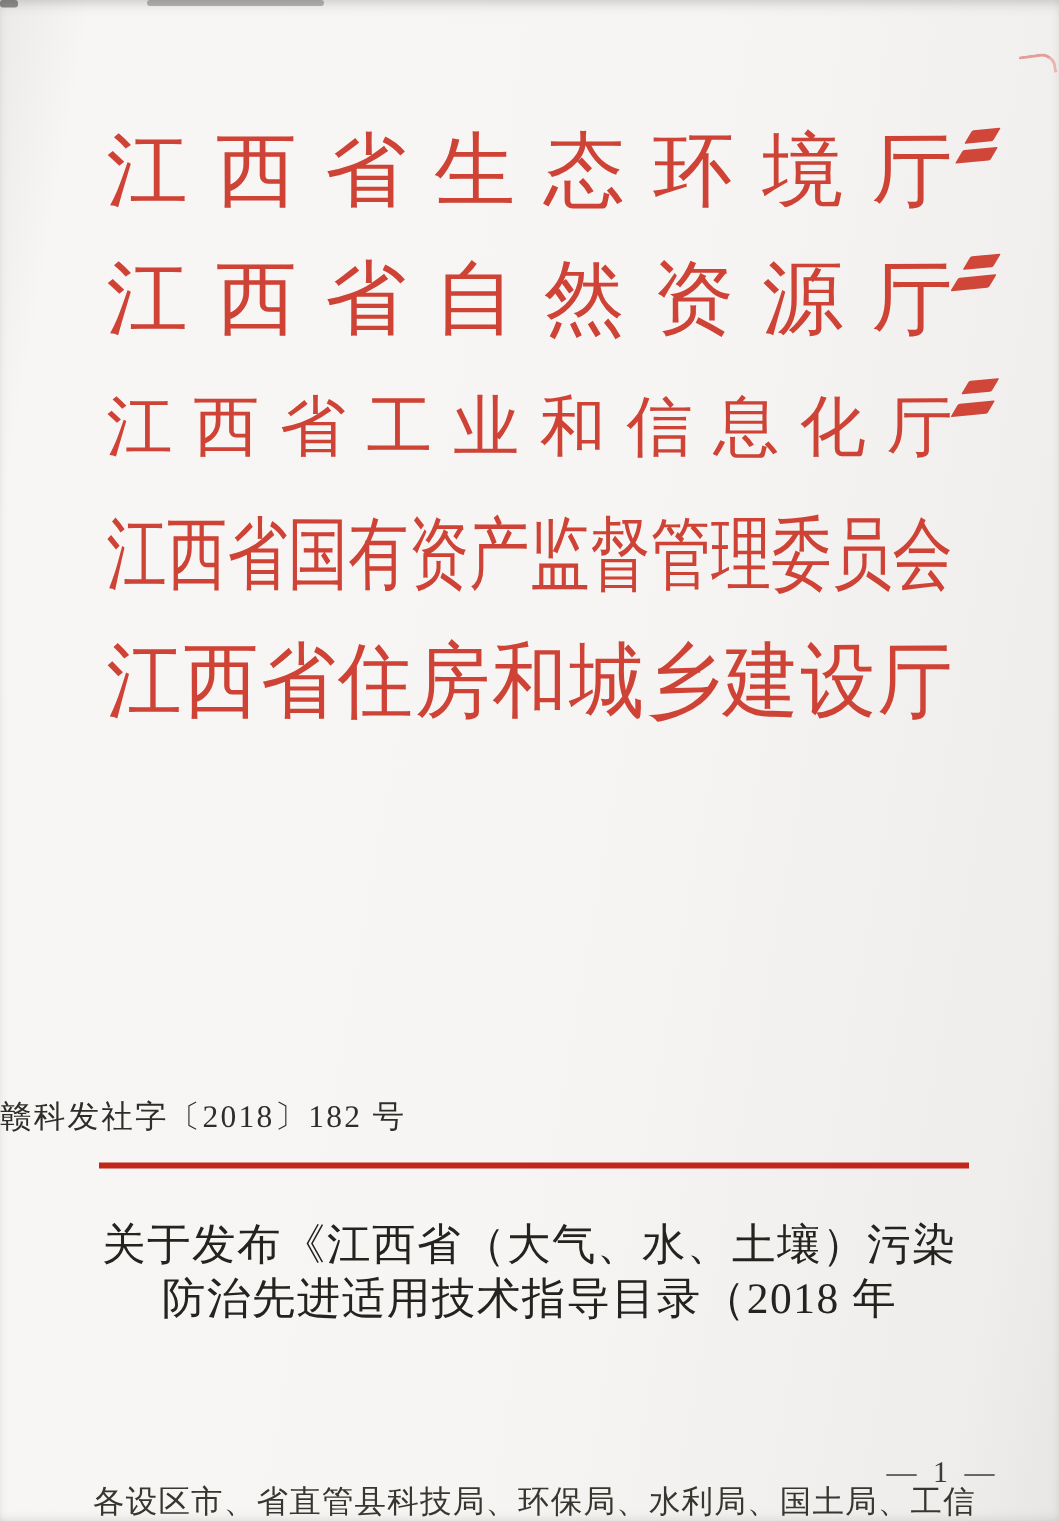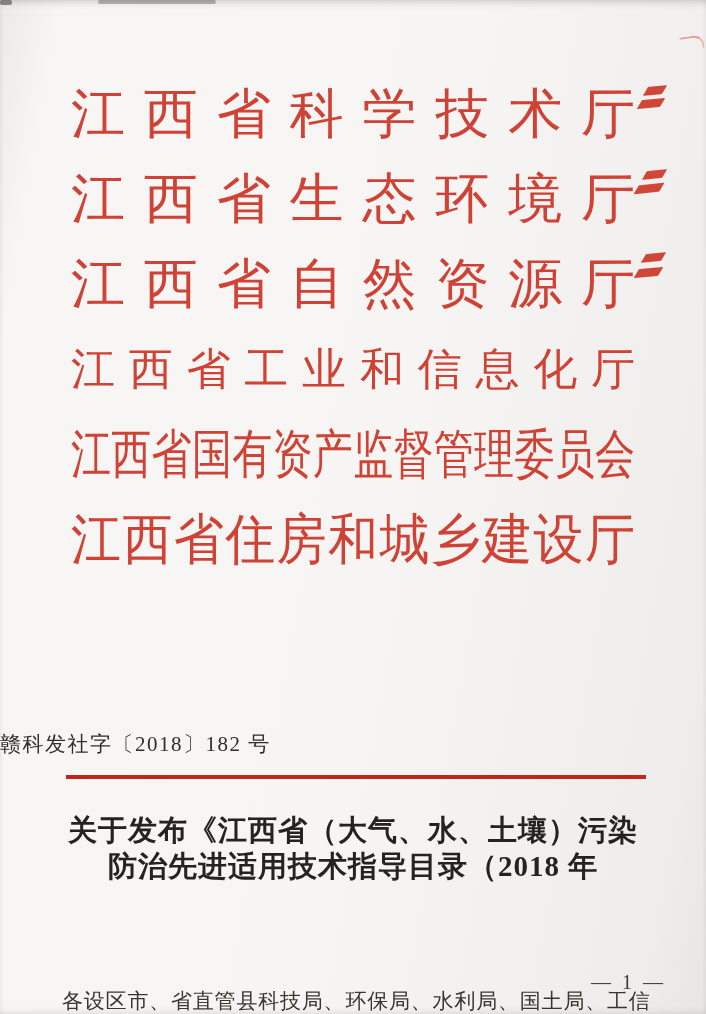--- a/index.html
+++ b/index.html
@@ -133,7 +133,6 @@
   <div class="bleed bleed-3b"></div>
 
   <div class="letterhead">
-    <div class="agency ag-large">江西省科学技术厅</div>
     <div class="agency ag-large">江西省生态环境厅</div>
     <div class="agency ag-large">江西省自然资源厅</div>
     <div class="agency ag-med">江西省工业和信息化厅</div>

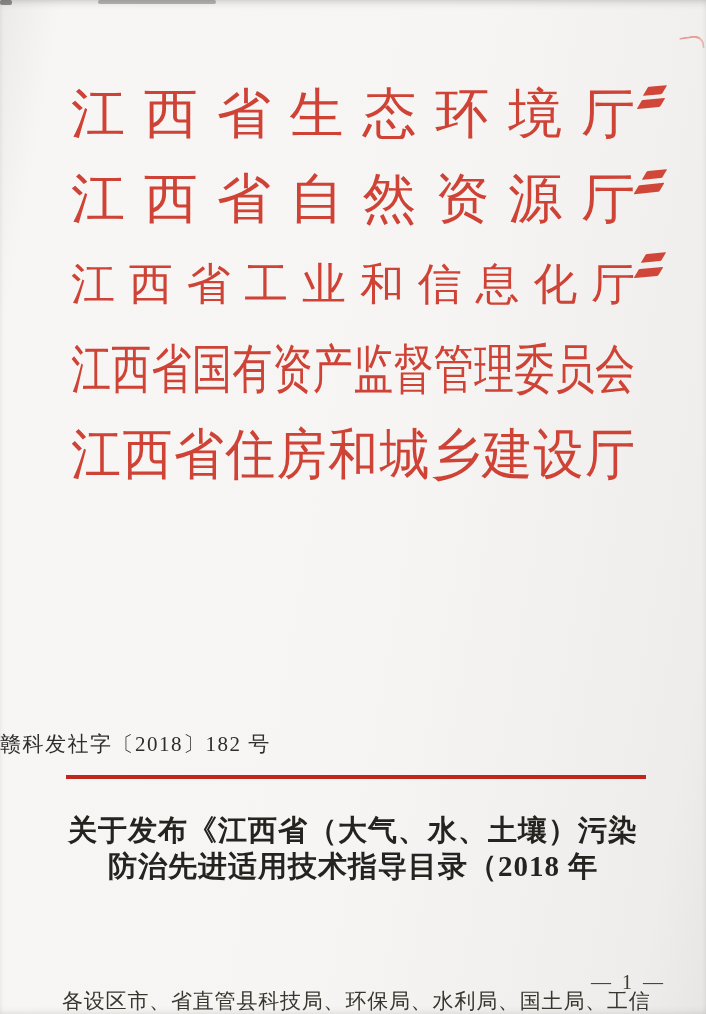--- a/index.html
+++ b/index.html
@@ -94,7 +94,7 @@
     left: 55px; top: 812px;
     width: 596px;
     text-align: center;
-    font-weight: bold;
+    font-weight: normal;
     font-size: 29px;
     line-height: 36px;
     color: #24231f;

